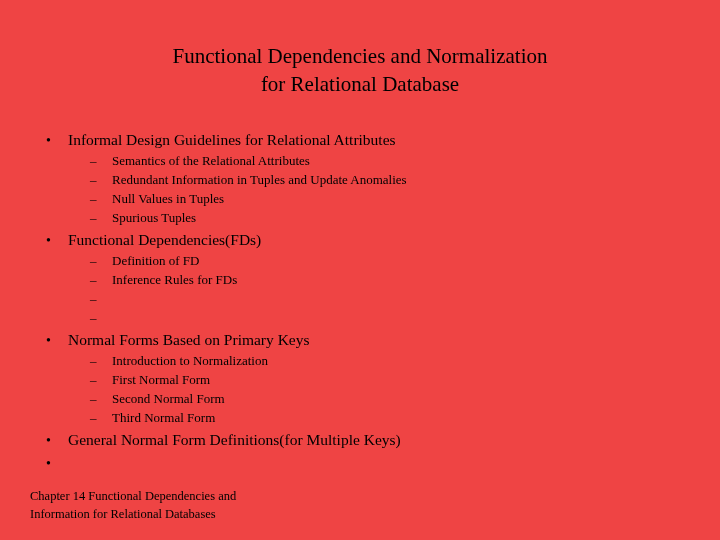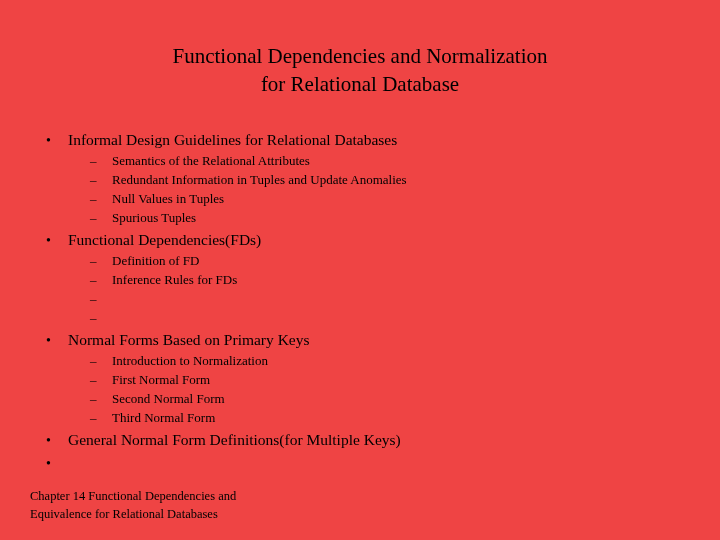--- a/index.html
+++ b/index.html
@@ -78,7 +78,7 @@
 
     <div class="item">
       <span class="marker">•</span>
-      <span>Informal Design Guidelines for Relational Databases</span>
+      <span>Informal Design Guidelines for Relational Attributes</span>
     </div>
     <div>
       <div class="sub">

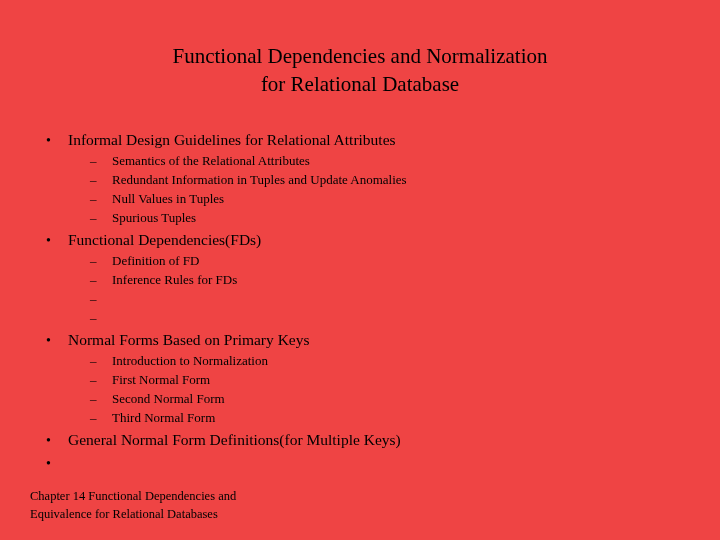--- a/index.html
+++ b/index.html
@@ -156,7 +156,7 @@
 
   <div class="footer">
     <div>Chapter 14 Functional Dependencies and</div>
-    <div>Equivalence for Relational Databases</div>
+    <div>Information for Relational Databases</div>
   </div>
 
 </div>

